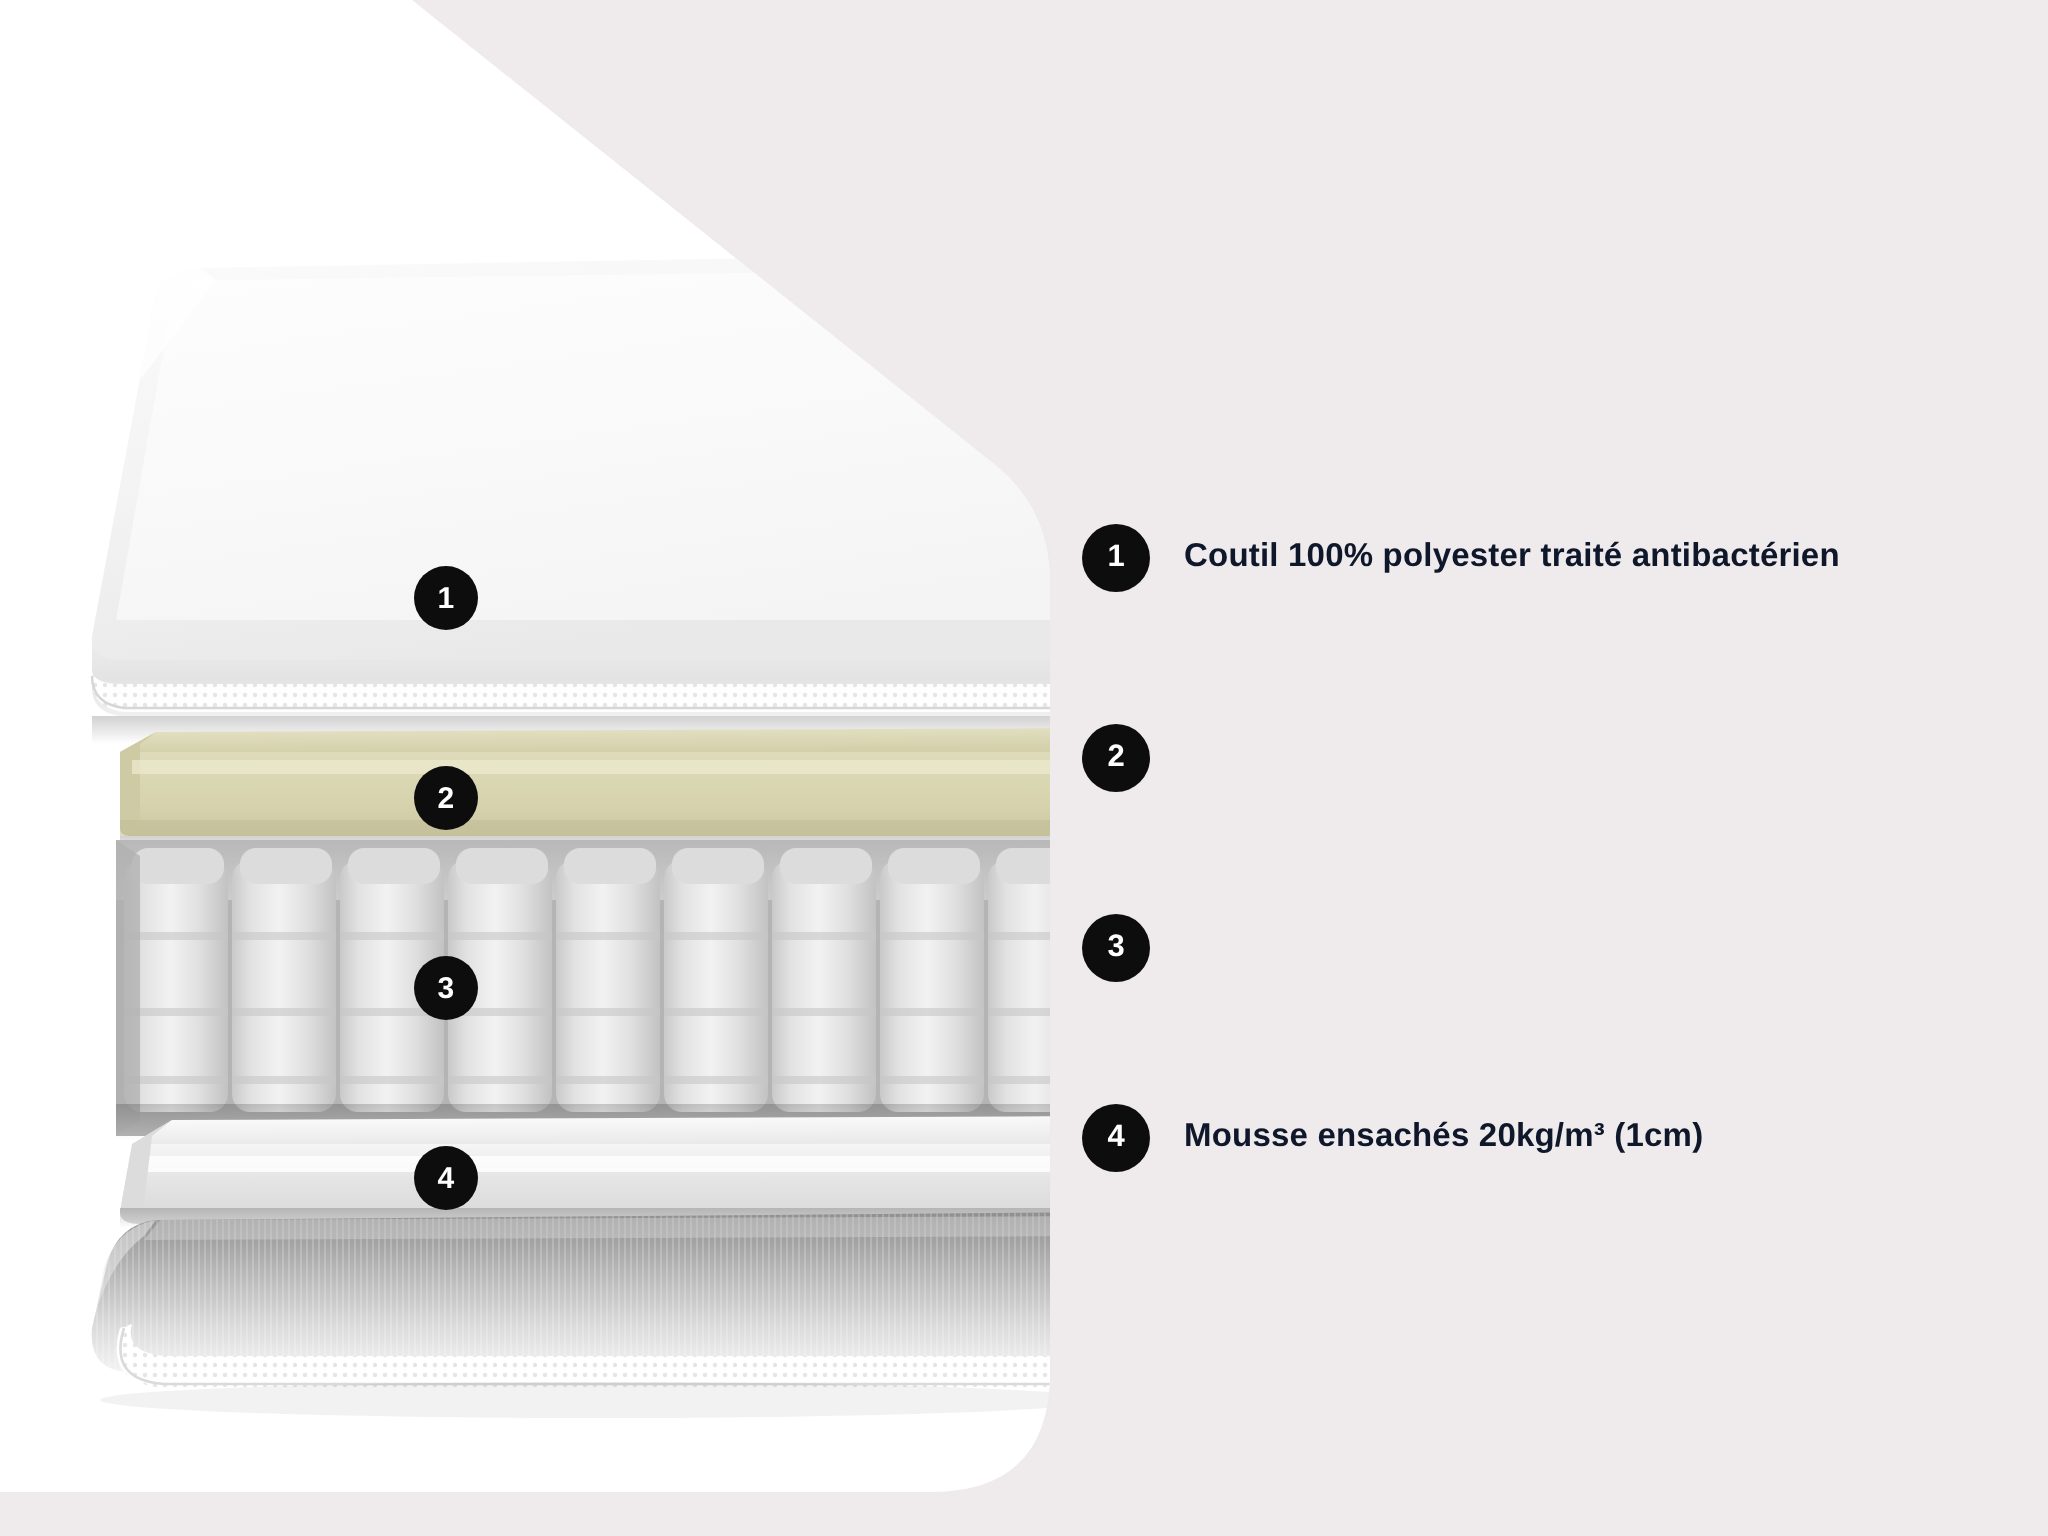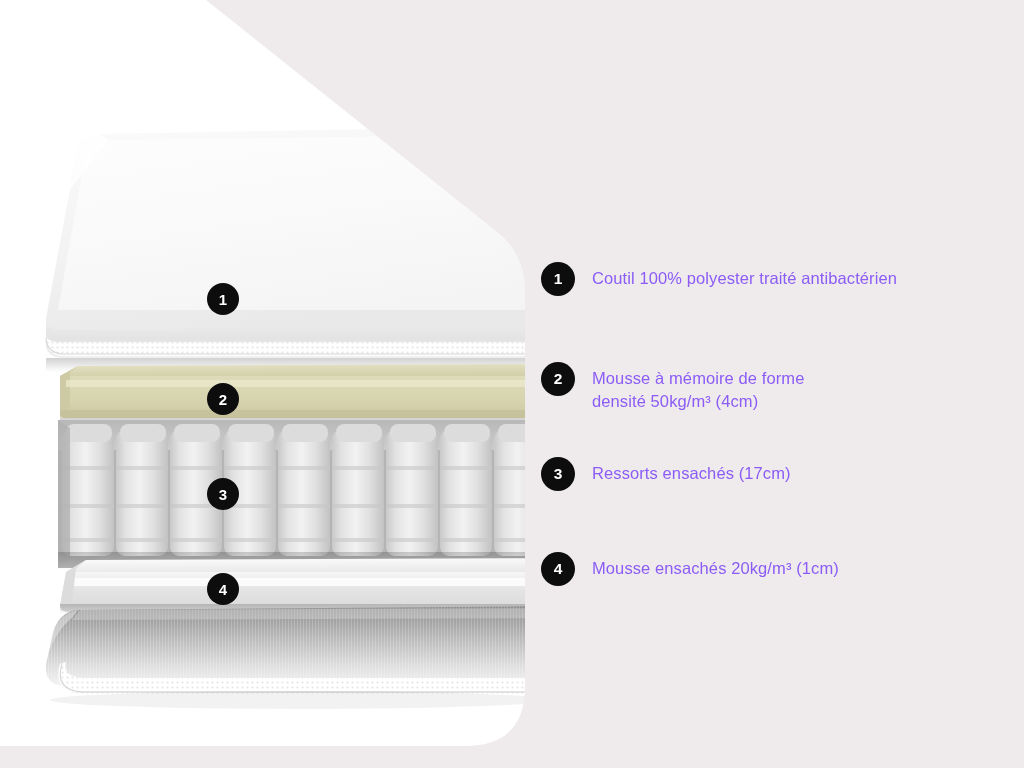--- a/index.html
+++ b/index.html
@@ -50,8 +50,8 @@
   }
   .legend-text{
     margin-left:17px;padding-top:5px;
-    color:#8b5cf6;font-size:16.5px;line-height:1.38;
-    font-weight:400;letter-spacing:.1px;white-space:pre-line;
+    color:#0f172a;font-size:16.5px;line-height:1.38;
+    font-weight:700;letter-spacing:.1px;white-space:pre-line;
   }
 </style>
 </head>

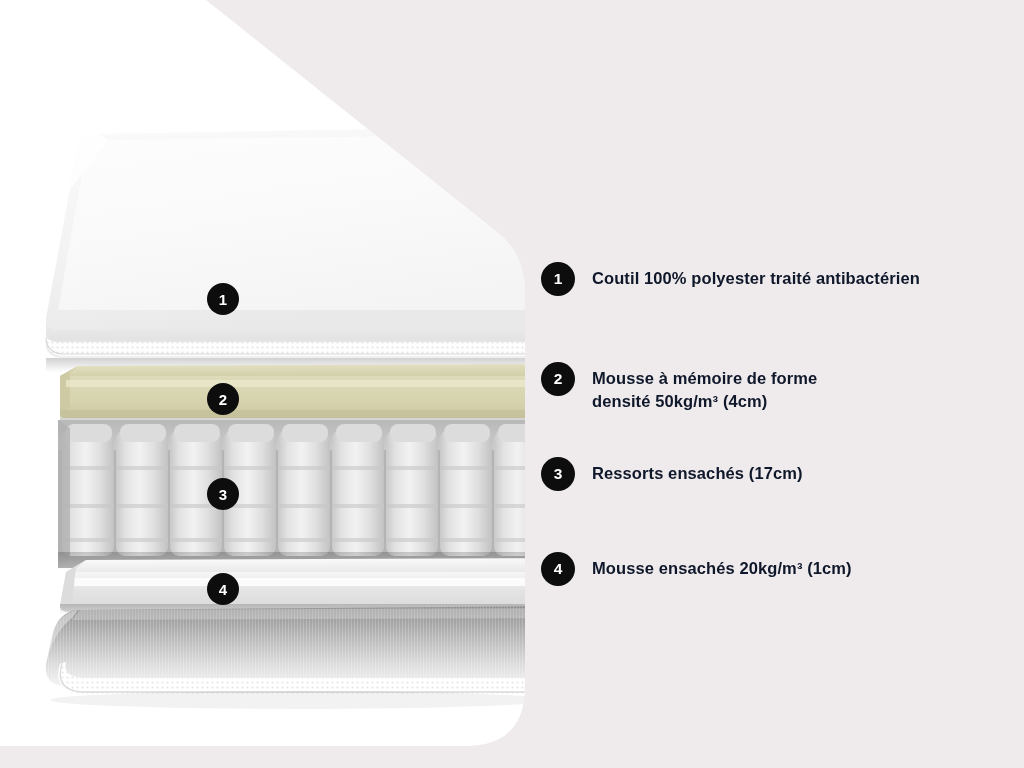--- a/index.html
+++ b/index.html
@@ -294,8 +294,6 @@
       <div class="legend-badge">
         <span>2</span>
       </div>
-      <div class="legend-text">Mousse à mémoire de forme
-densité 50kg/m³ (4cm)</div>
     </div>
 
     <div class="legend-row" style="top:195px;">

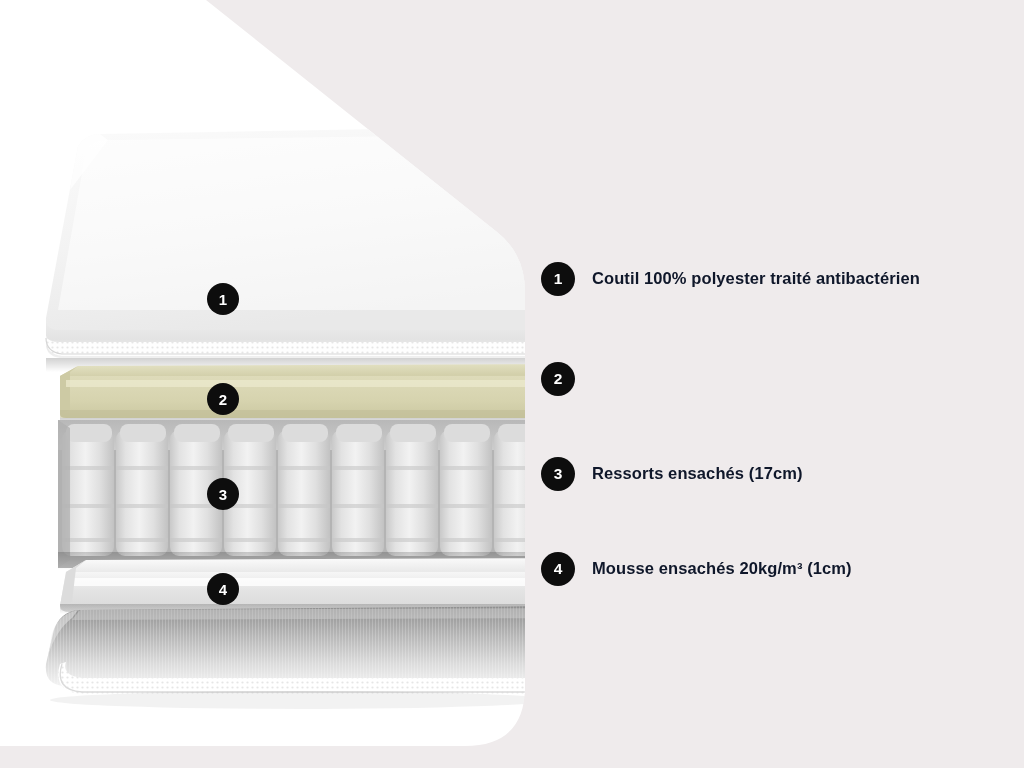--- a/index.html
+++ b/index.html
@@ -300,7 +300,6 @@
       <div class="legend-badge">
         <span>3</span>
       </div>
-      <div class="legend-text">Ressorts ensachés (17cm)</div>
     </div>
 
     <div class="legend-row" style="top:290px;">

